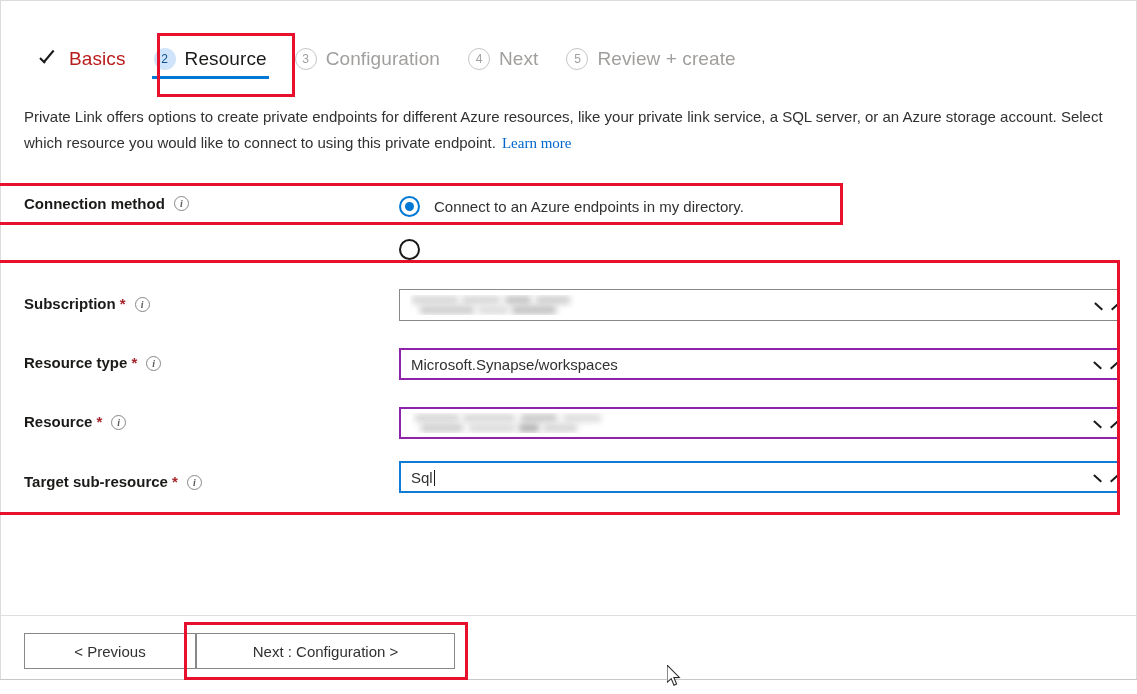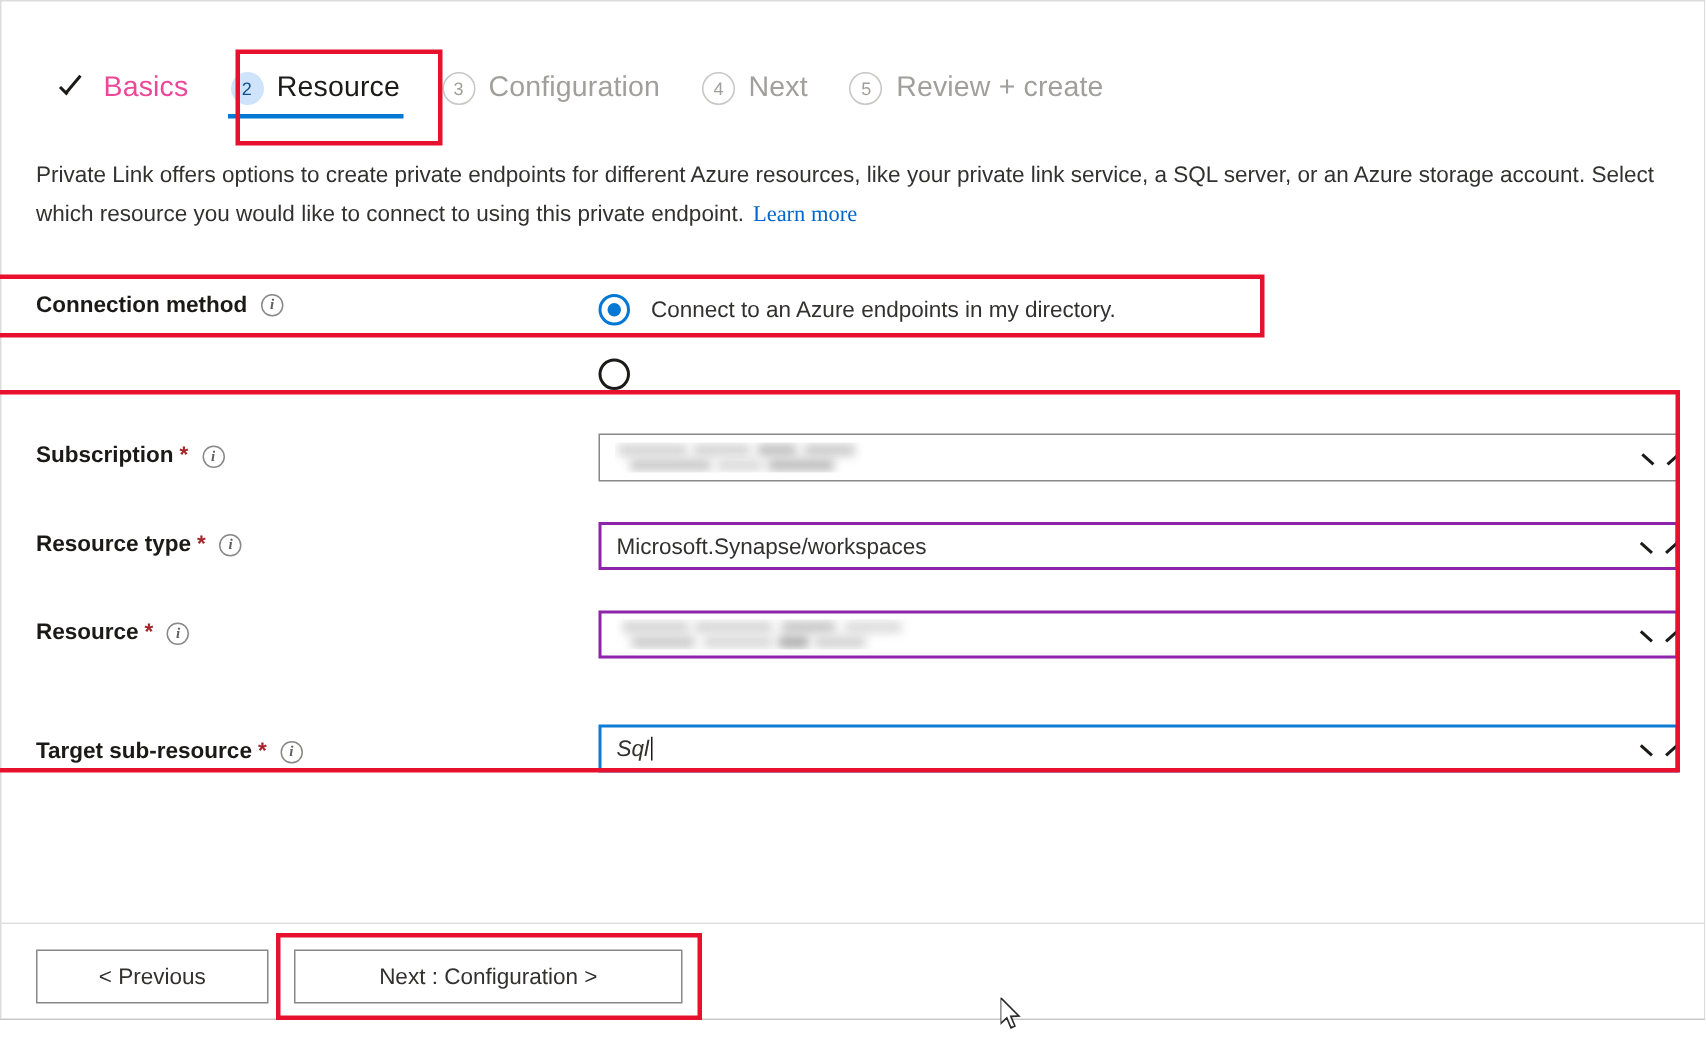--- a/index.html
+++ b/index.html
@@ -47,7 +47,7 @@
     font-size: 19px;
     letter-spacing: 0.1px;
   }
-  .tab.done .tab-label { color:#ec4899; }
+  .tab.done .tab-label { color:#b91c1c; }
   .tab.active .tab-label { color:#1b1a19; }
   .tab.future .tab-label { color:#a19f9d; }
 

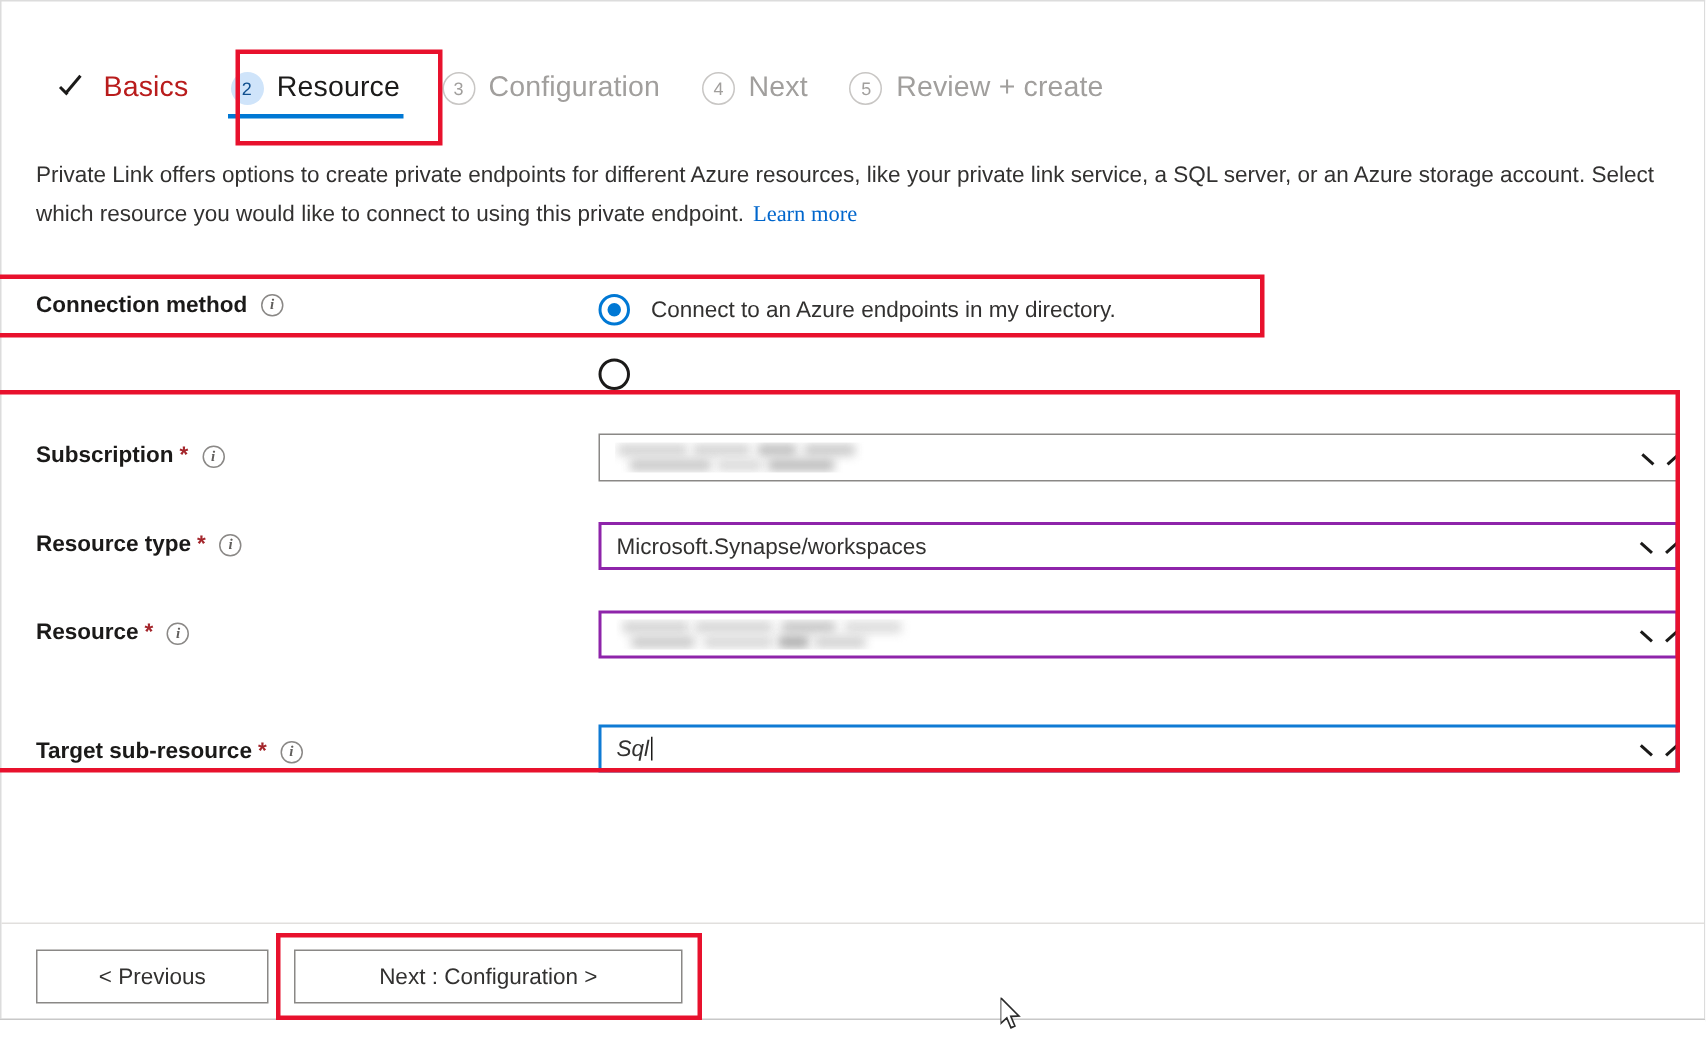--- a/index.html
+++ b/index.html
@@ -393,7 +393,7 @@
     </div>
   </div>
 
-  <div class="row-label field-label" style="left:24px; top:492px;">
+  <div class="row-label field-label" style="left:24px; top:473px;">
     <span>Target sub-resource</span>
     <span class="req-star">*</span>
     <span class="info-icon">i</span>

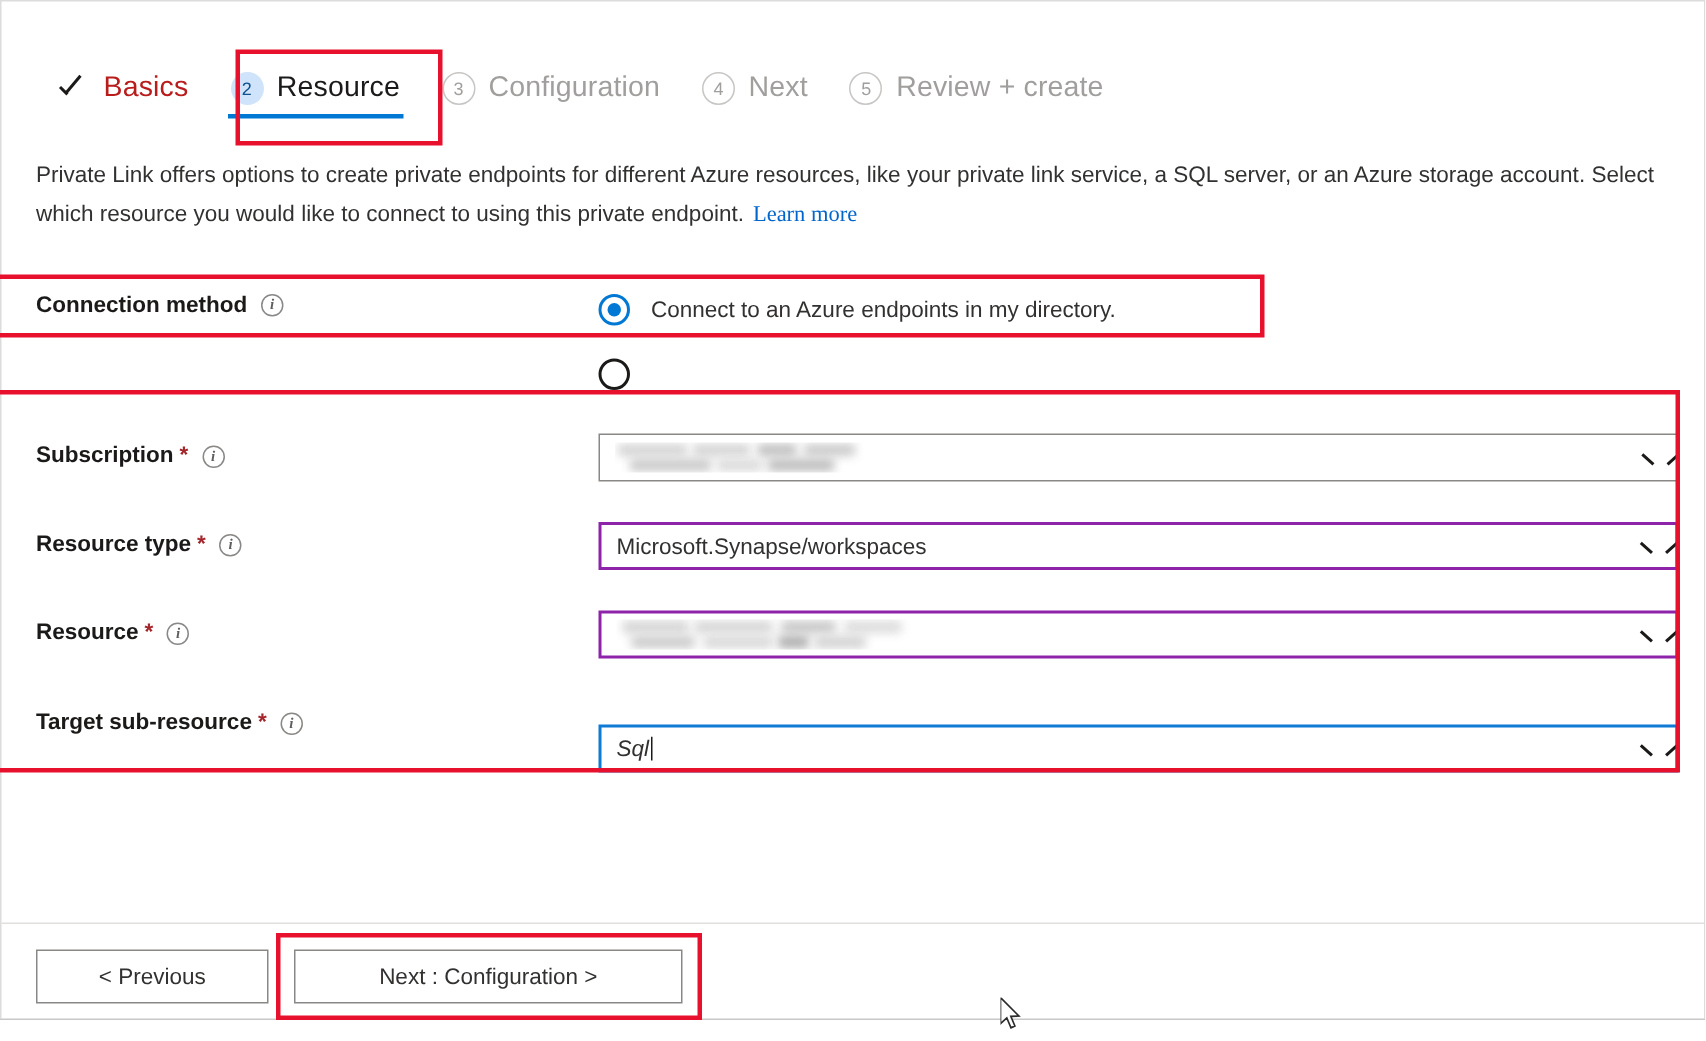--- a/index.html
+++ b/index.html
@@ -398,7 +398,7 @@
     <span class="req-star">*</span>
     <span class="info-icon">i</span>
   </div>
-  <div class="field-ctl" style="top:483px;font-style:italic;">
+  <div class="field-ctl" style="top:461px;">
     <div class="combo blue">
       <div class="combo-value"><span>Sql</span><span class="caret-bar"></span></div>
       <span class="caret"></span>

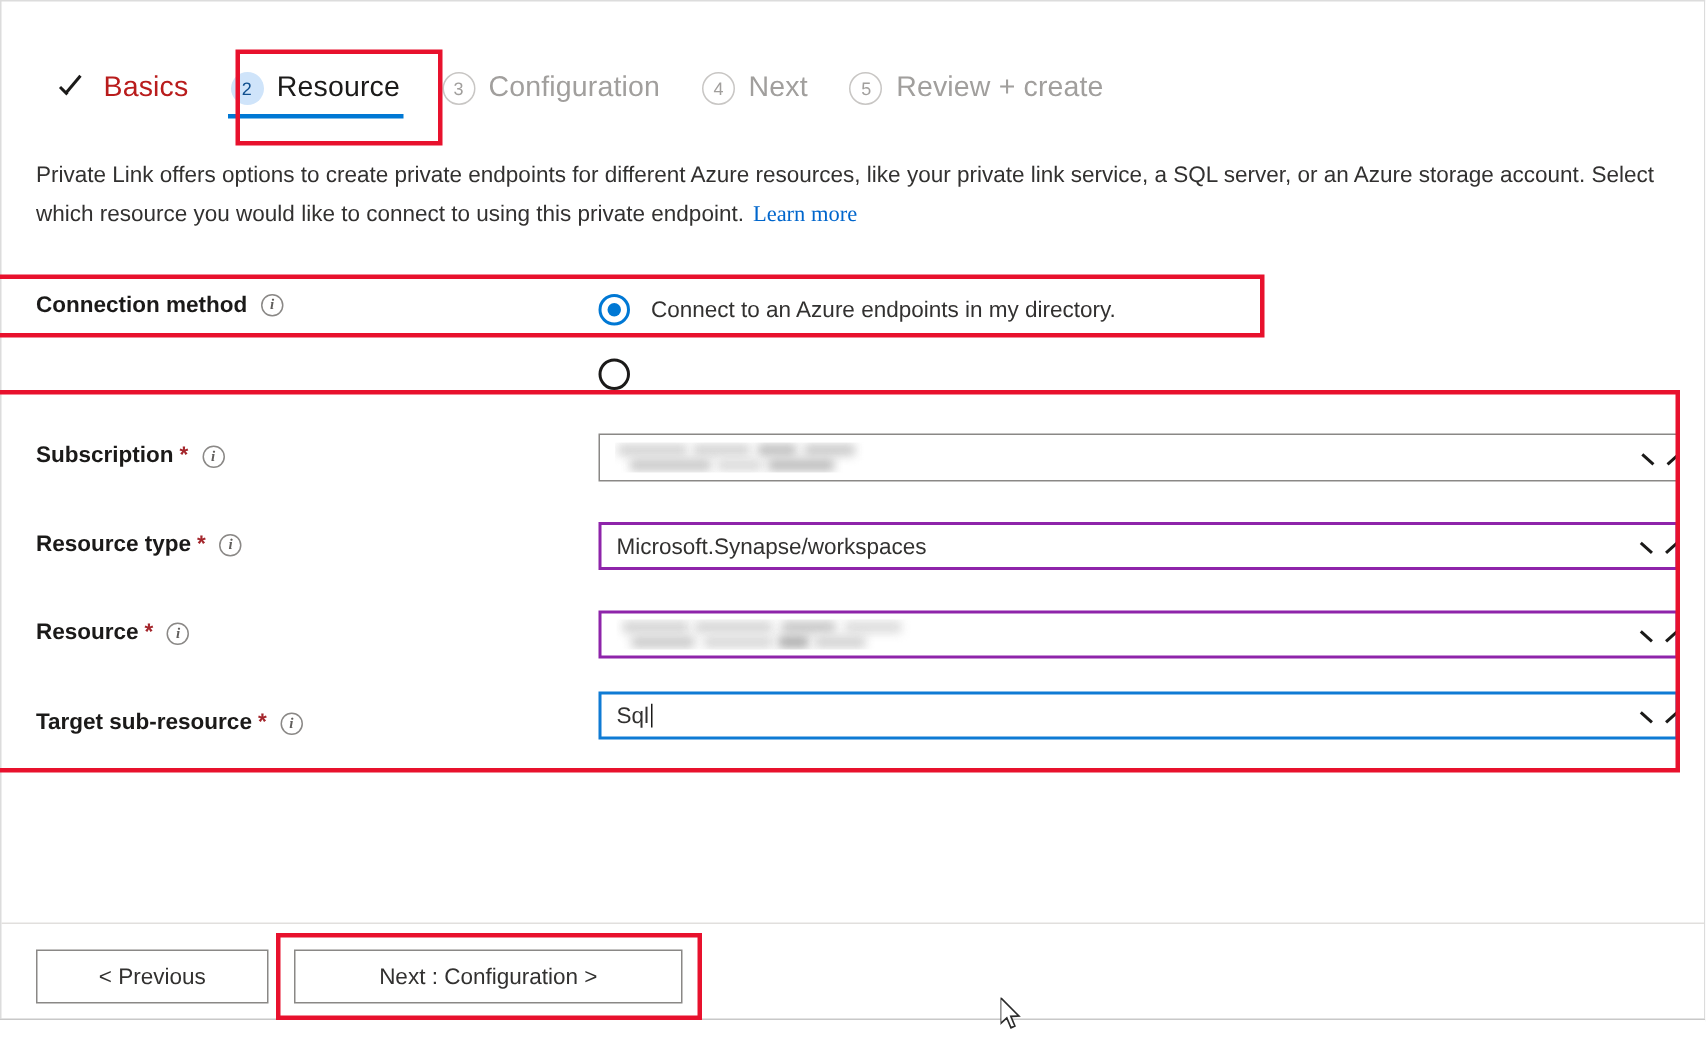--- a/index.html
+++ b/index.html
@@ -259,7 +259,7 @@
     cursor:pointer;
     padding:0 16px;
   }
-  #btn-previous { left:24px;  top:633px; width:155px; }
+  #btn-previous { left:24px;  top:633px; width:172px; }
   #btn-next     { left:196px; top:633px; width:259px; }
 
   

